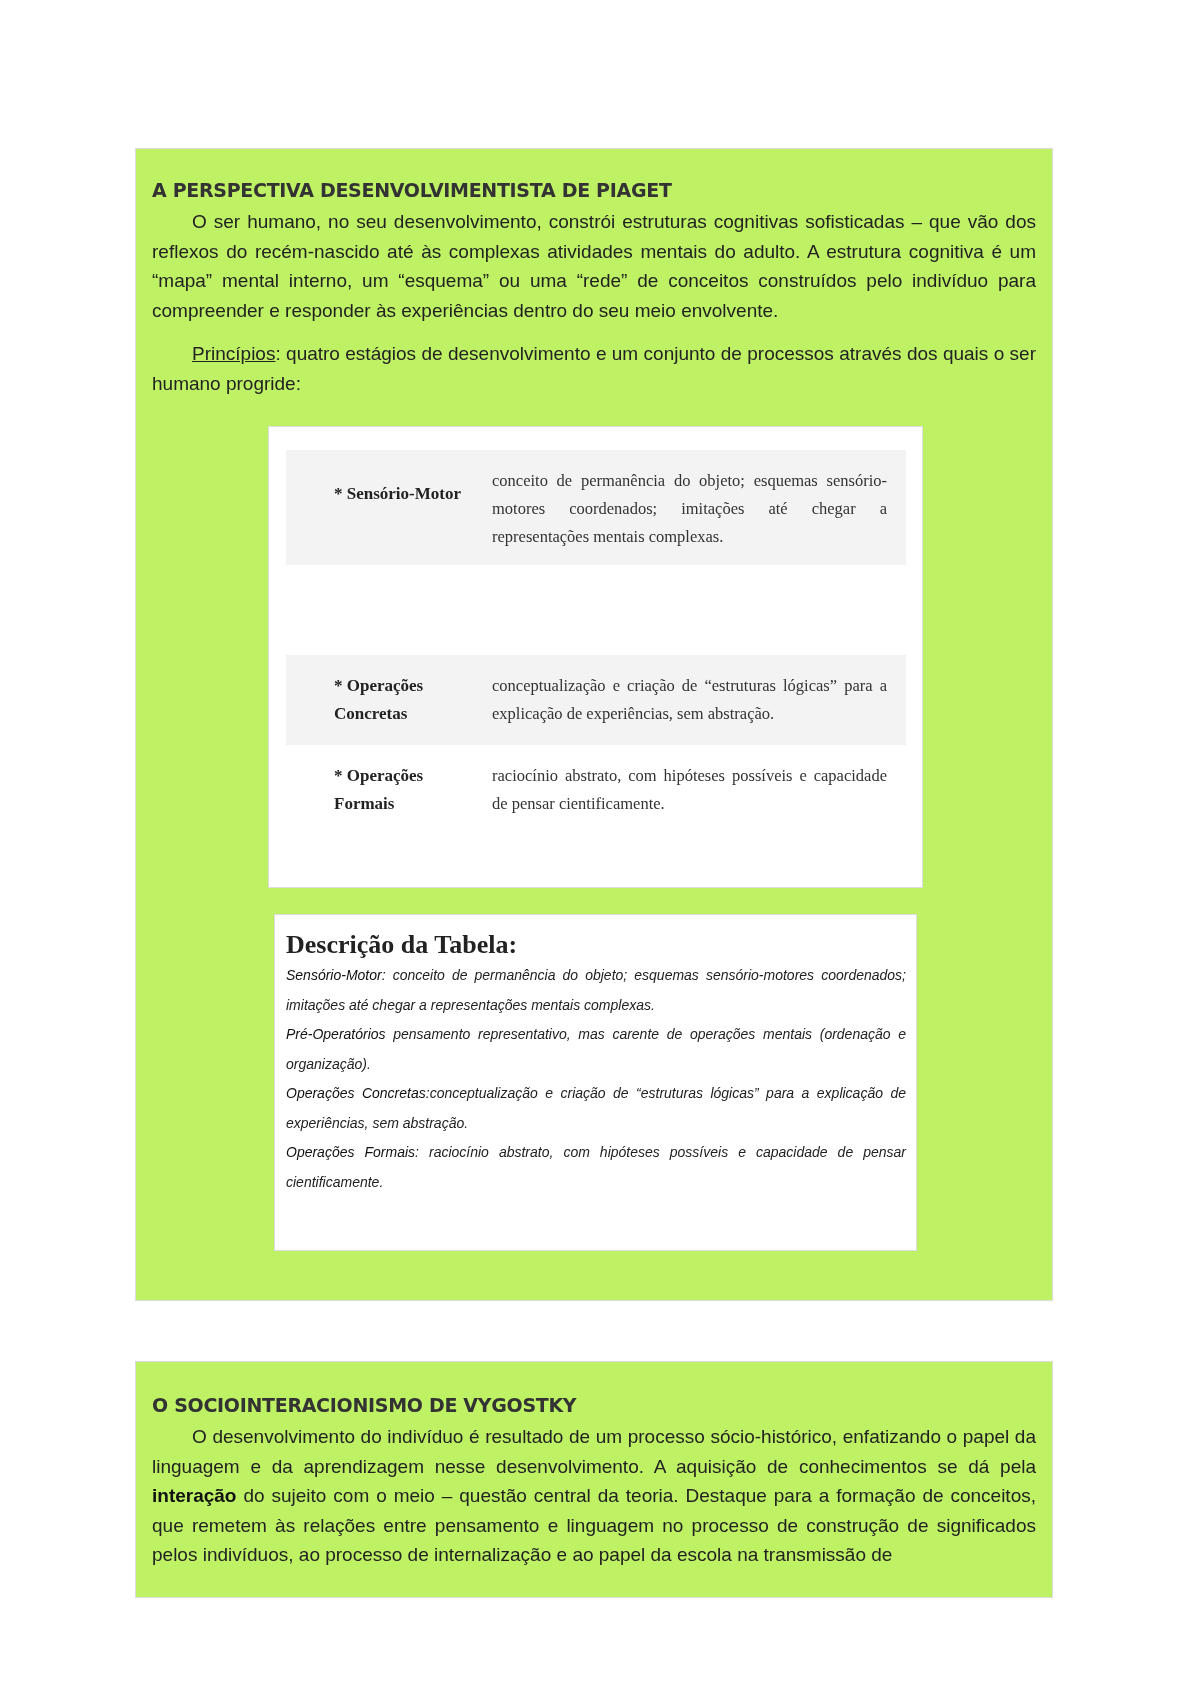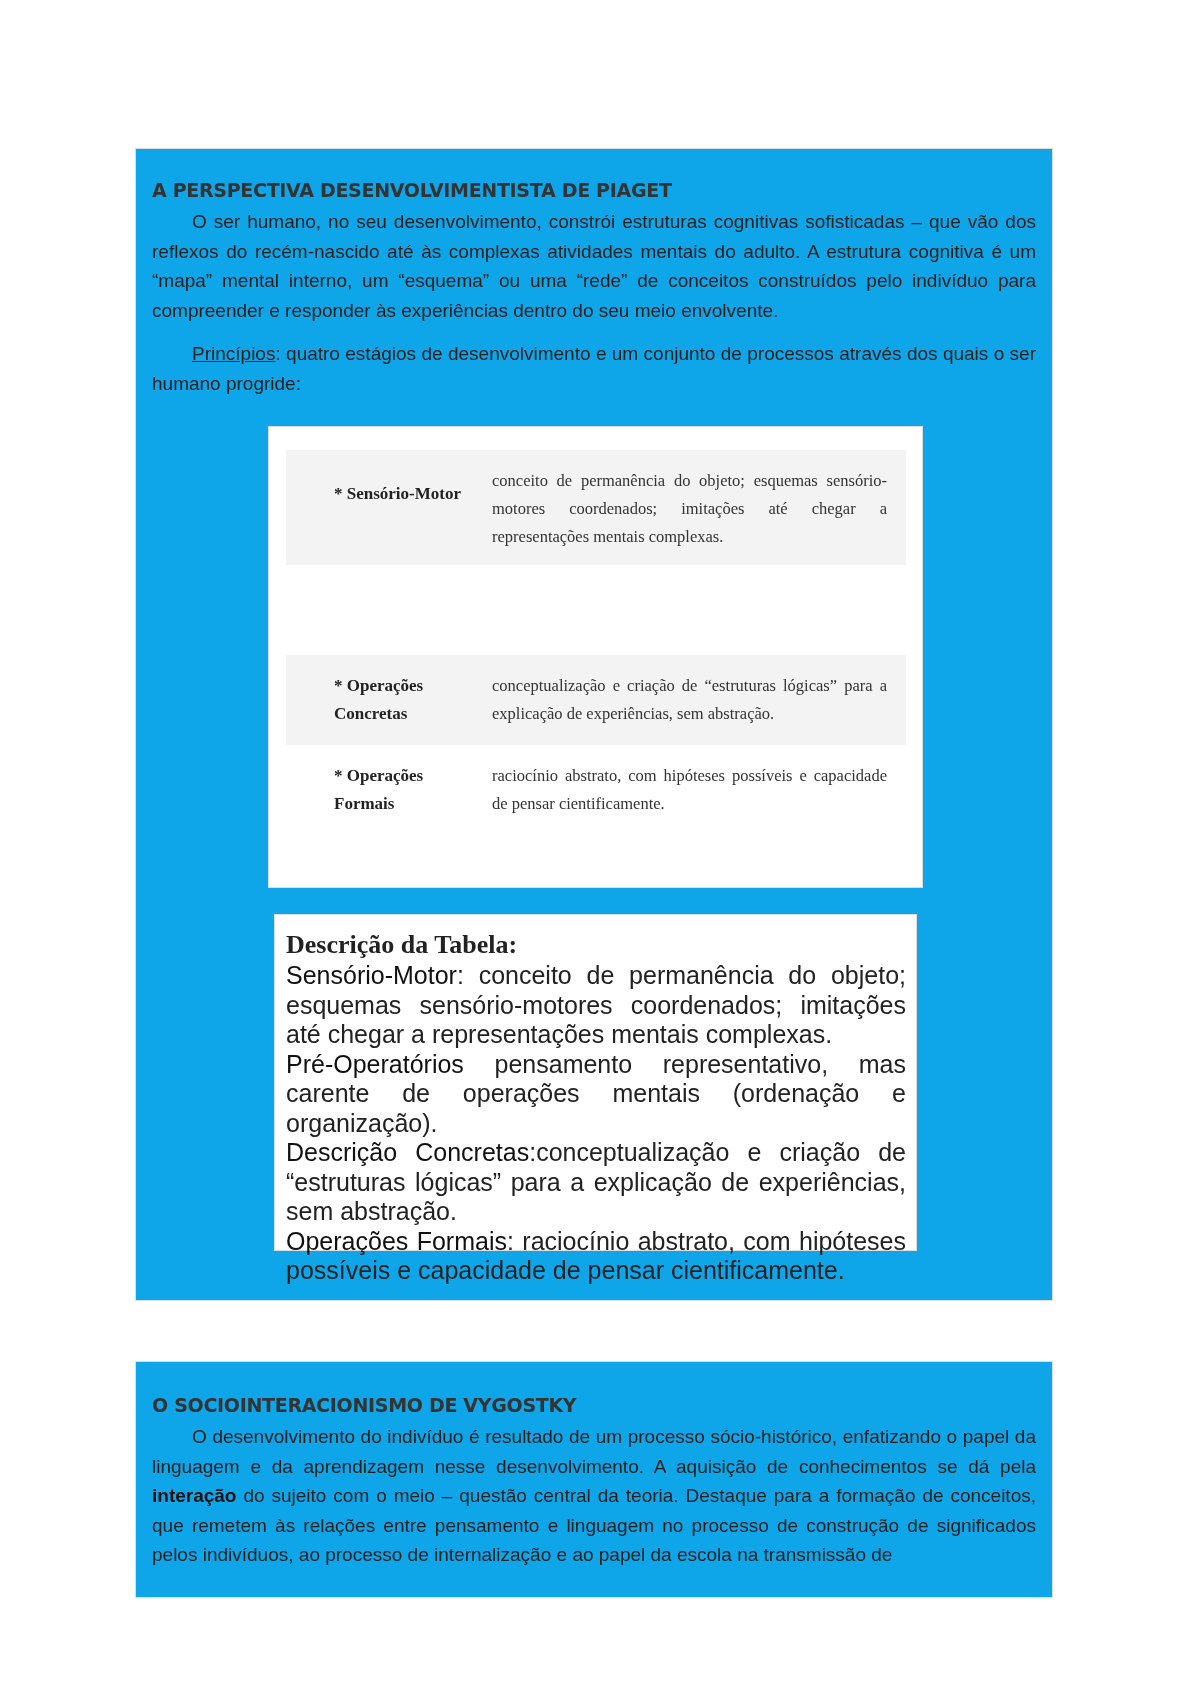--- a/index.html
+++ b/index.html
@@ -6,7 +6,7 @@
   body { width: 1189px; height: 1683px; position: relative; overflow: hidden;
          font-family: "Liberation Sans", sans-serif; color: #222; }
   .section-box { position: absolute; left: 135px; width: 918px; border: 1px solid #dcdcdc;
-                 box-sizing: border-box; background: #0ea5e9; padding-left: 44px; }
+                 box-sizing: border-box; background: #bef264; padding-left: 44px; }
   #box1 { top: 148px; height: 1153px; }
   #box2 { top: 1361px; height: 237px; }
   .section-title { position: absolute; left: 16px; font-family: "DejaVu Sans", sans-serif;

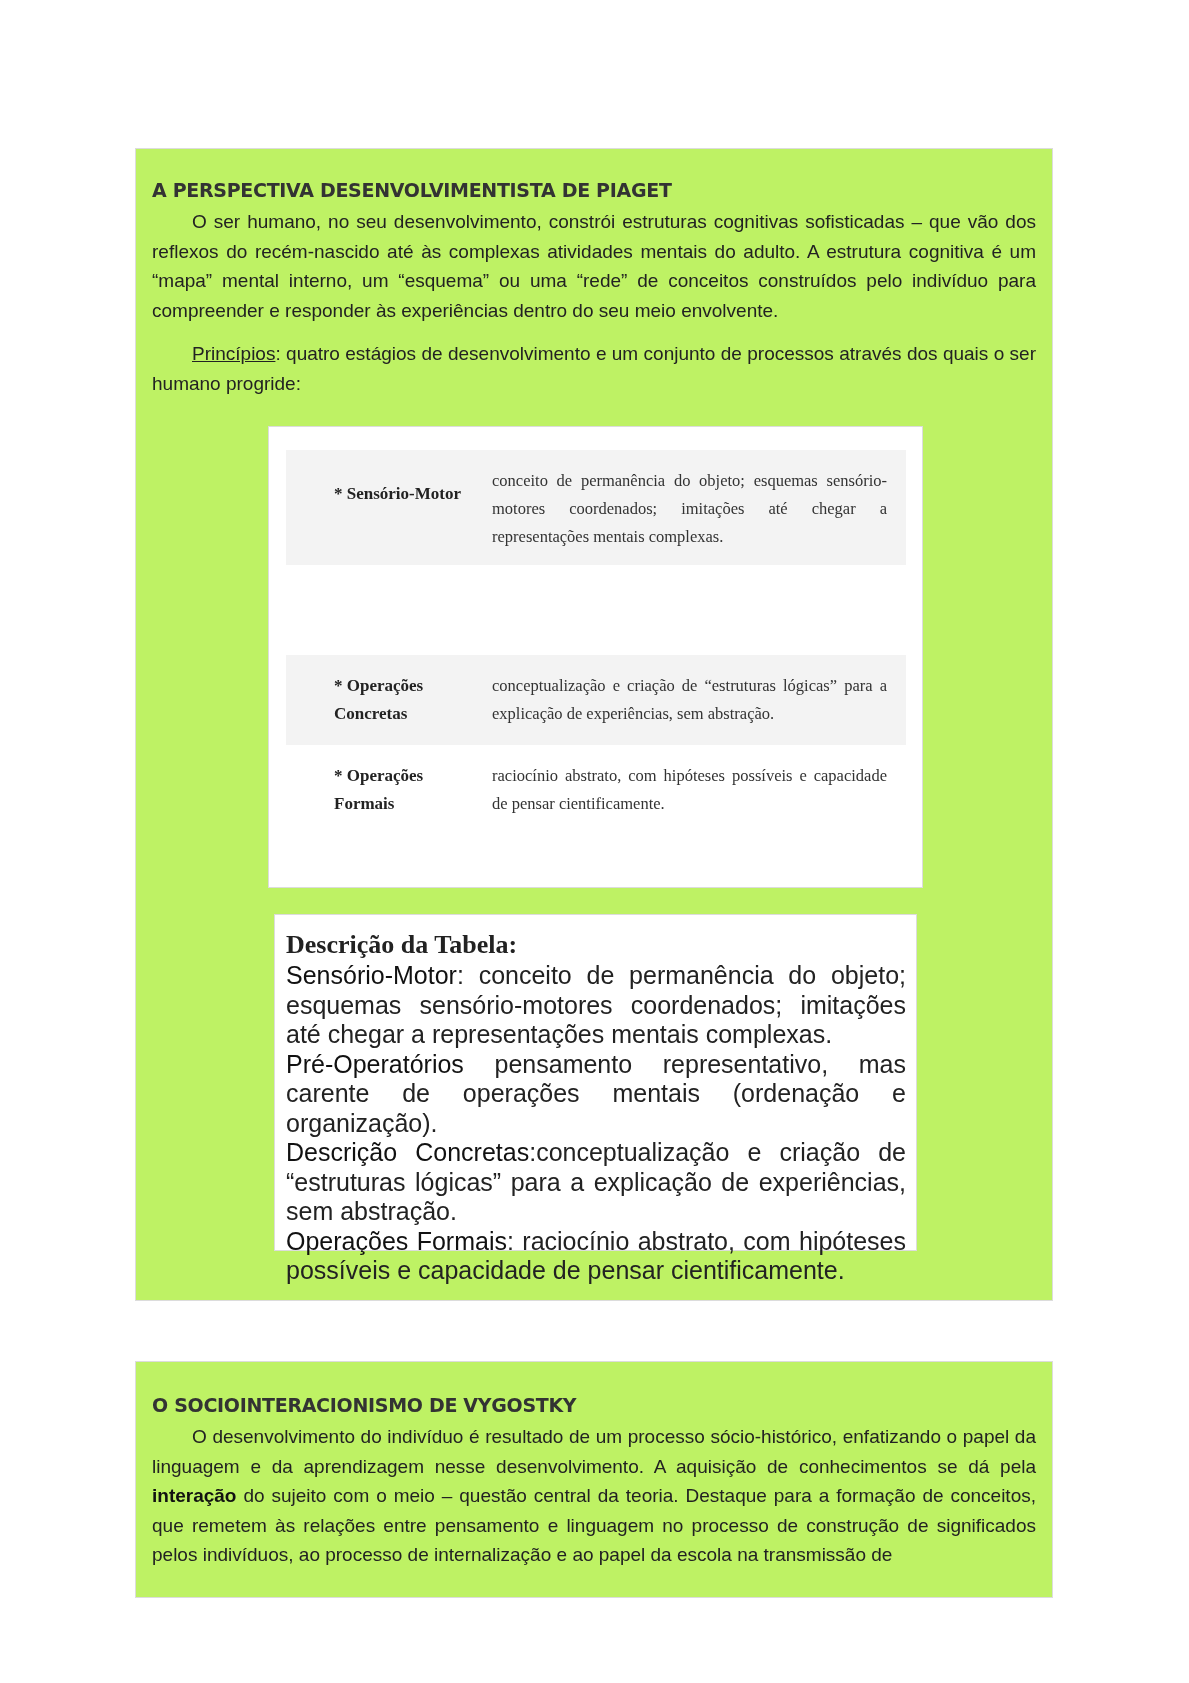--- a/index.html
+++ b/index.html
@@ -37,8 +37,8 @@
               border: 1px solid #dcdcdc; box-sizing: border-box; background: #fff; }
   #desc-title { position: absolute; left: 11px; top: 15px; font-family: "Liberation Serif", serif;
                 font-weight: bold; font-size: 26px; color: #222; }
-  #desc-body { position: absolute; left: 11px; top: 46px; width: 620px; font-size: 25px;
-               line-height: 29.5px; color: #222; text-align: justify; }
+  #desc-body { position: absolute; left: 11px; top: 46px; width: 620px; font-size: 14px;
+               line-height: 29.5px; color: #222; text-align: justify; font-style: italic; }
   #desc-body p { margin: 0; }
   #desc-body .term { color: #111; }
 </style>

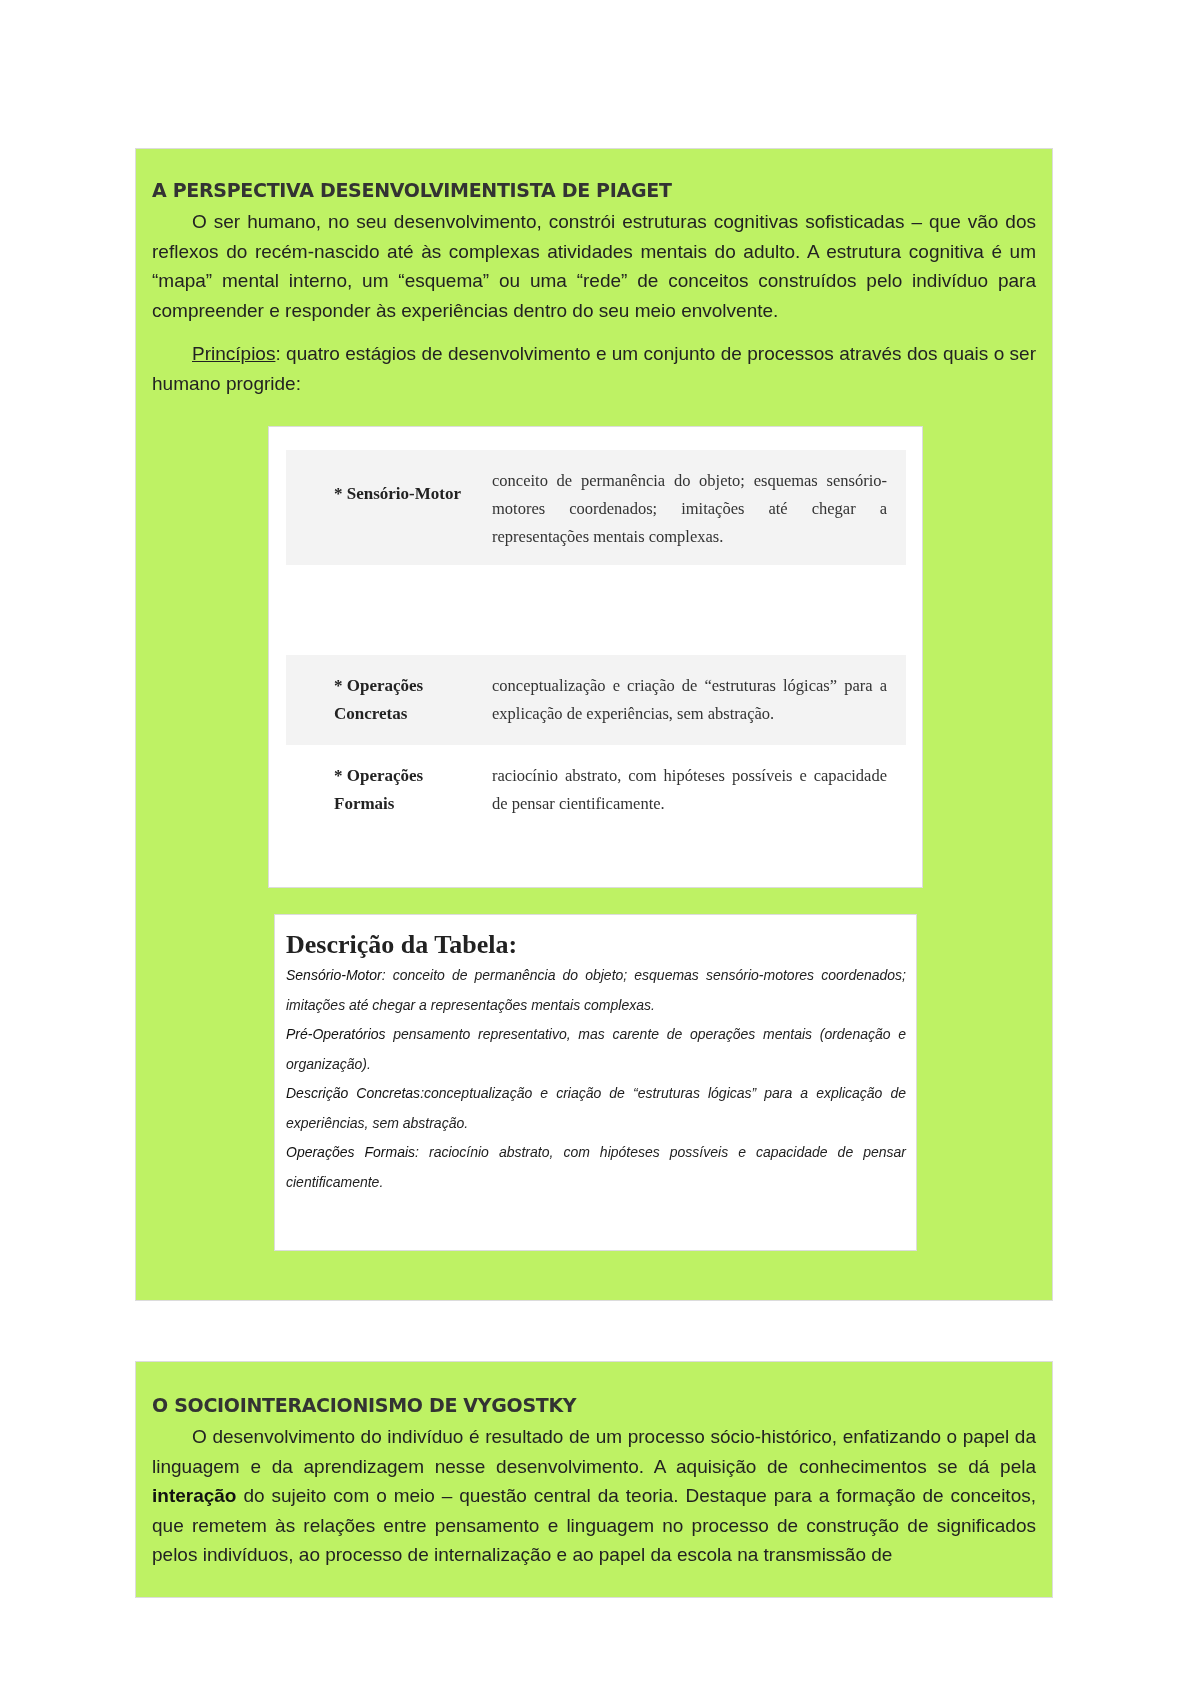--- a/index.html
+++ b/index.html
@@ -70,7 +70,7 @@
     <div id="desc-body">
       <p><span class="term">Sensório-Motor</span><span>: </span><span>conceito de permanência do objeto; esquemas sensório-motores coordenados; imitações até chegar a representações mentais complexas.</span></p>
       <p><span class="term">Pré-Operatórios</span><span> </span><span>pensamento representativo, mas carente de operações mentais (ordenação e organização).</span></p>
-      <p><span class="term">Descrição Concretas</span><span>:</span><span>conceptualização e criação de “estruturas lógicas” para a explicação de experiências, sem abstração.</span></p>
+      <p><span class="term">Operações Concretas</span><span>:</span><span>conceptualização e criação de “estruturas lógicas” para a explicação de experiências, sem abstração.</span></p>
       <p><span class="term">Operações Formais</span><span>: </span><span>raciocínio abstrato, com hipóteses possíveis e capacidade de pensar cientificamente.</span></p>
     </div>
   </div>

